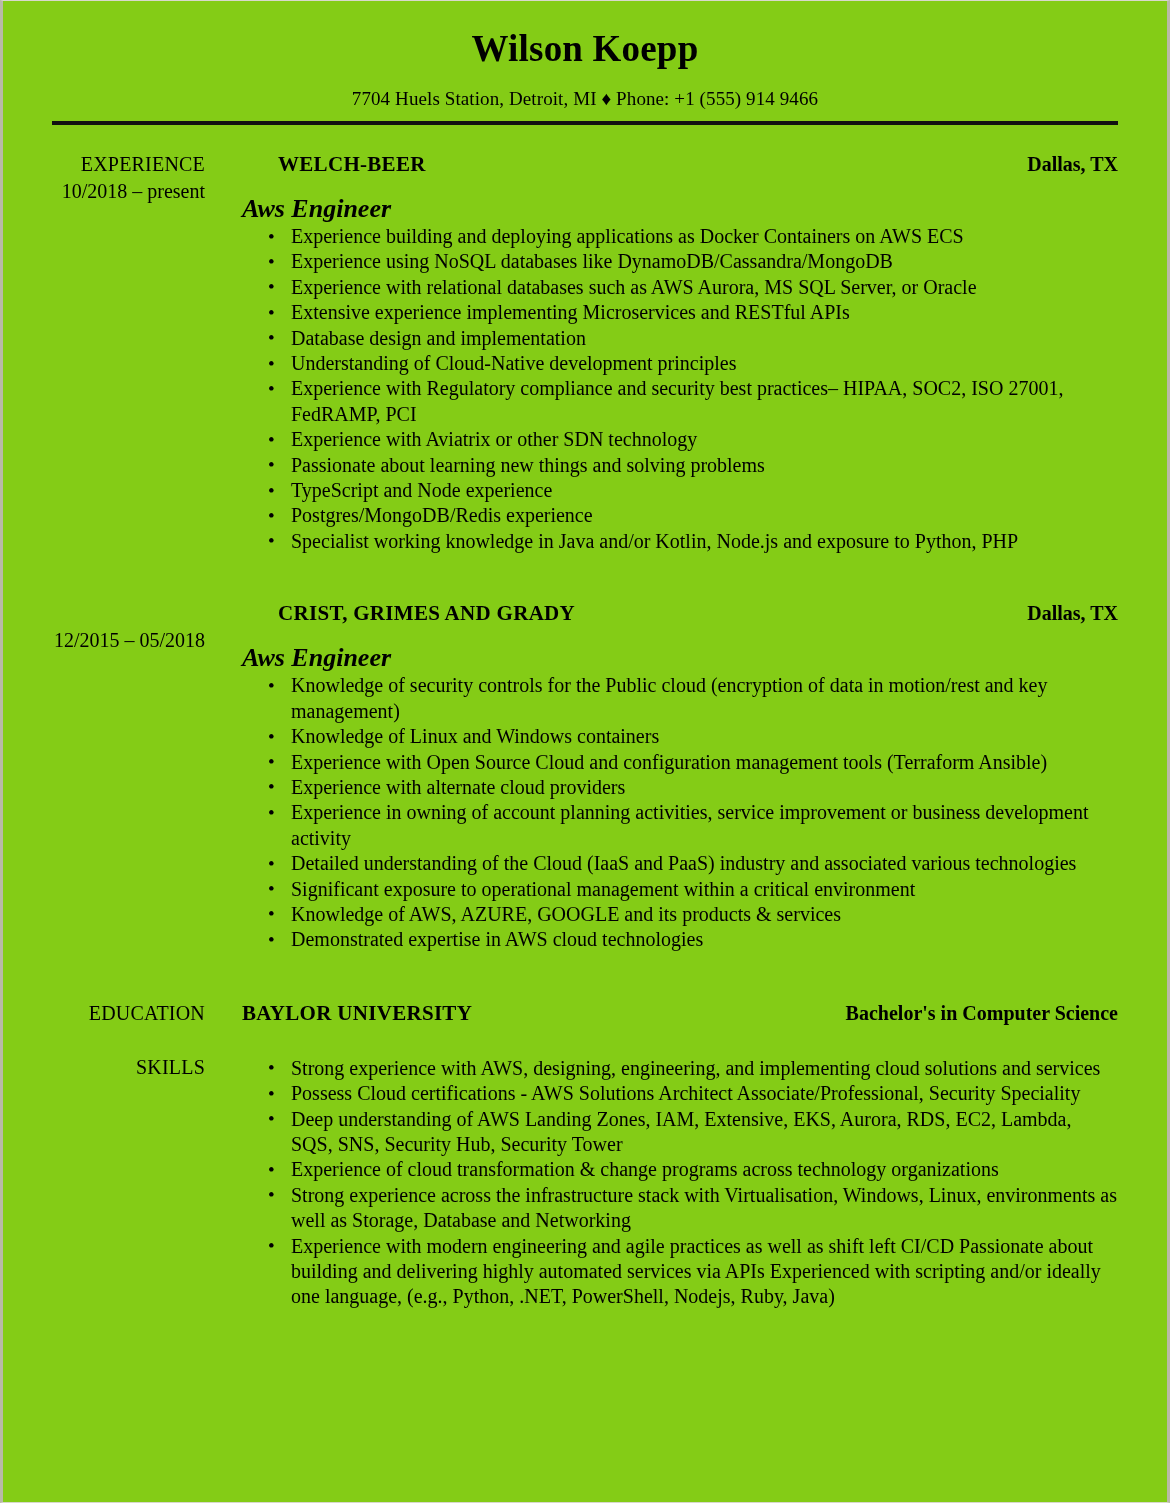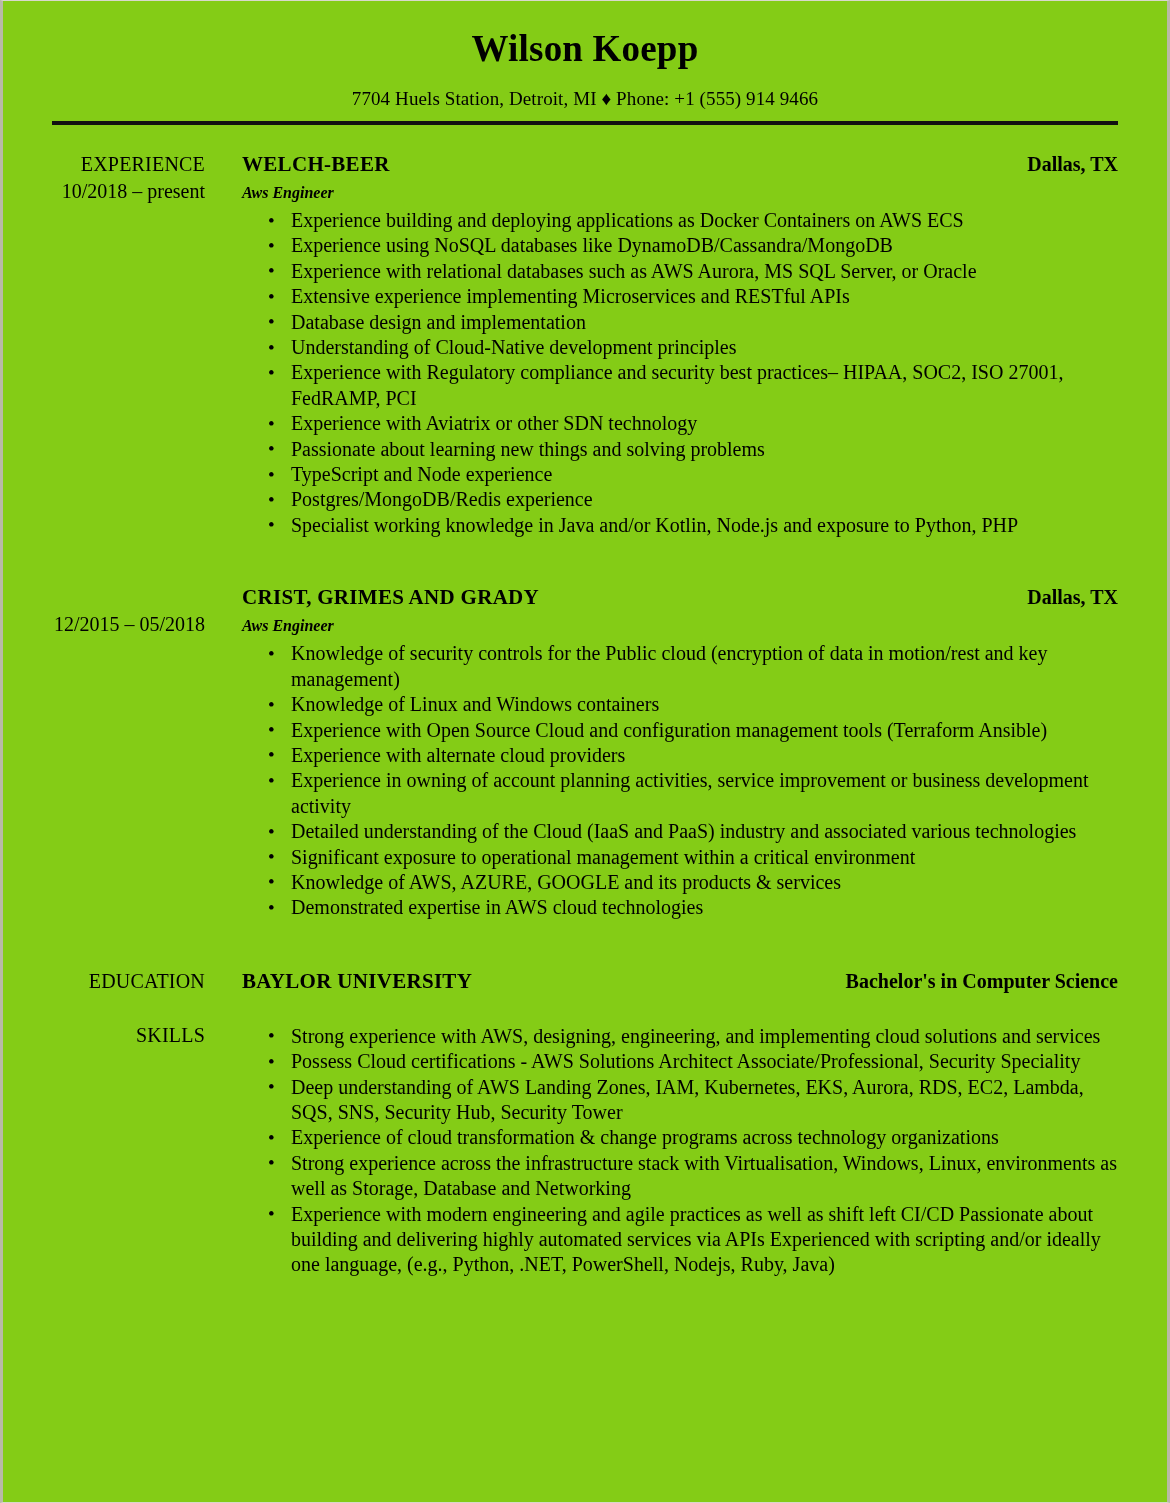--- a/index.html
+++ b/index.html
@@ -94,6 +94,7 @@
     font-size: 21px;
     line-height: 27px;
     letter-spacing: 0.3px;
+    margin-left: 36px;
   }
   .location {
     font-weight: bold;

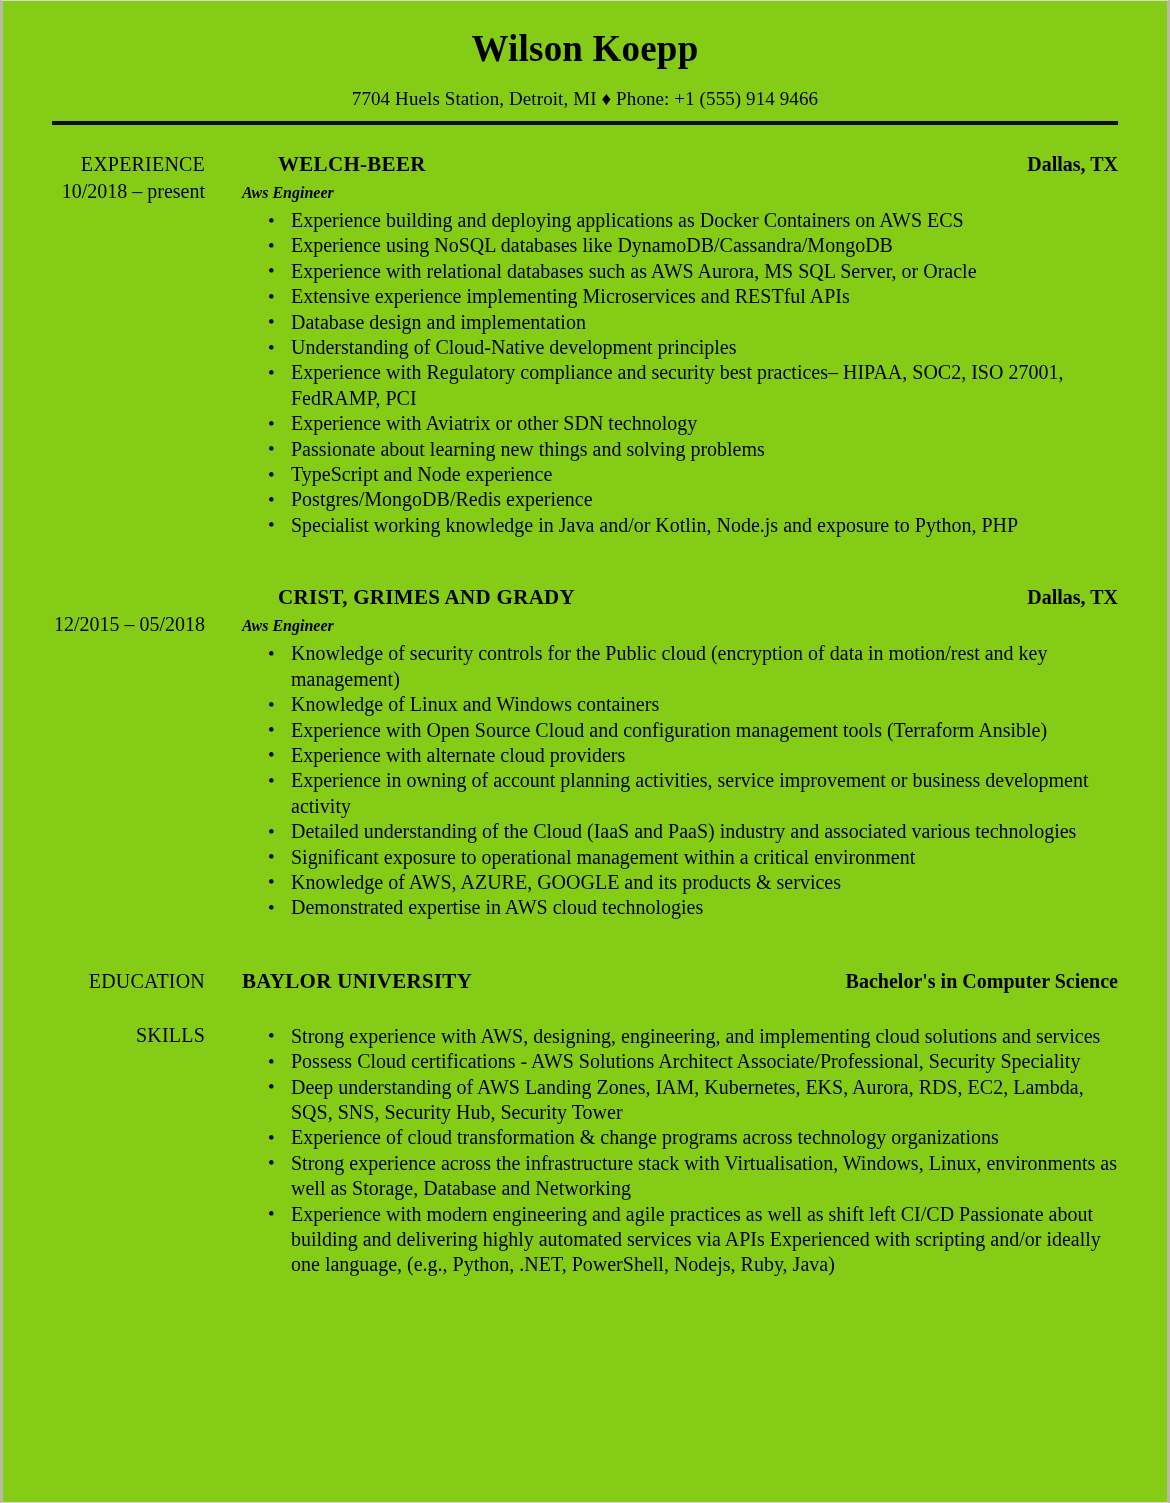--- a/index.html
+++ b/index.html
@@ -105,9 +105,9 @@
   .job-title {
     font-weight: bold;
     font-style: italic;
-    font-size: 16px;
-    line-height: 27px;
-    margin-top: 1px;
+    font-size: 26px;
+    line-height: 27px;
+    margin-top: 17px;
   }
 
   ul.bullets {

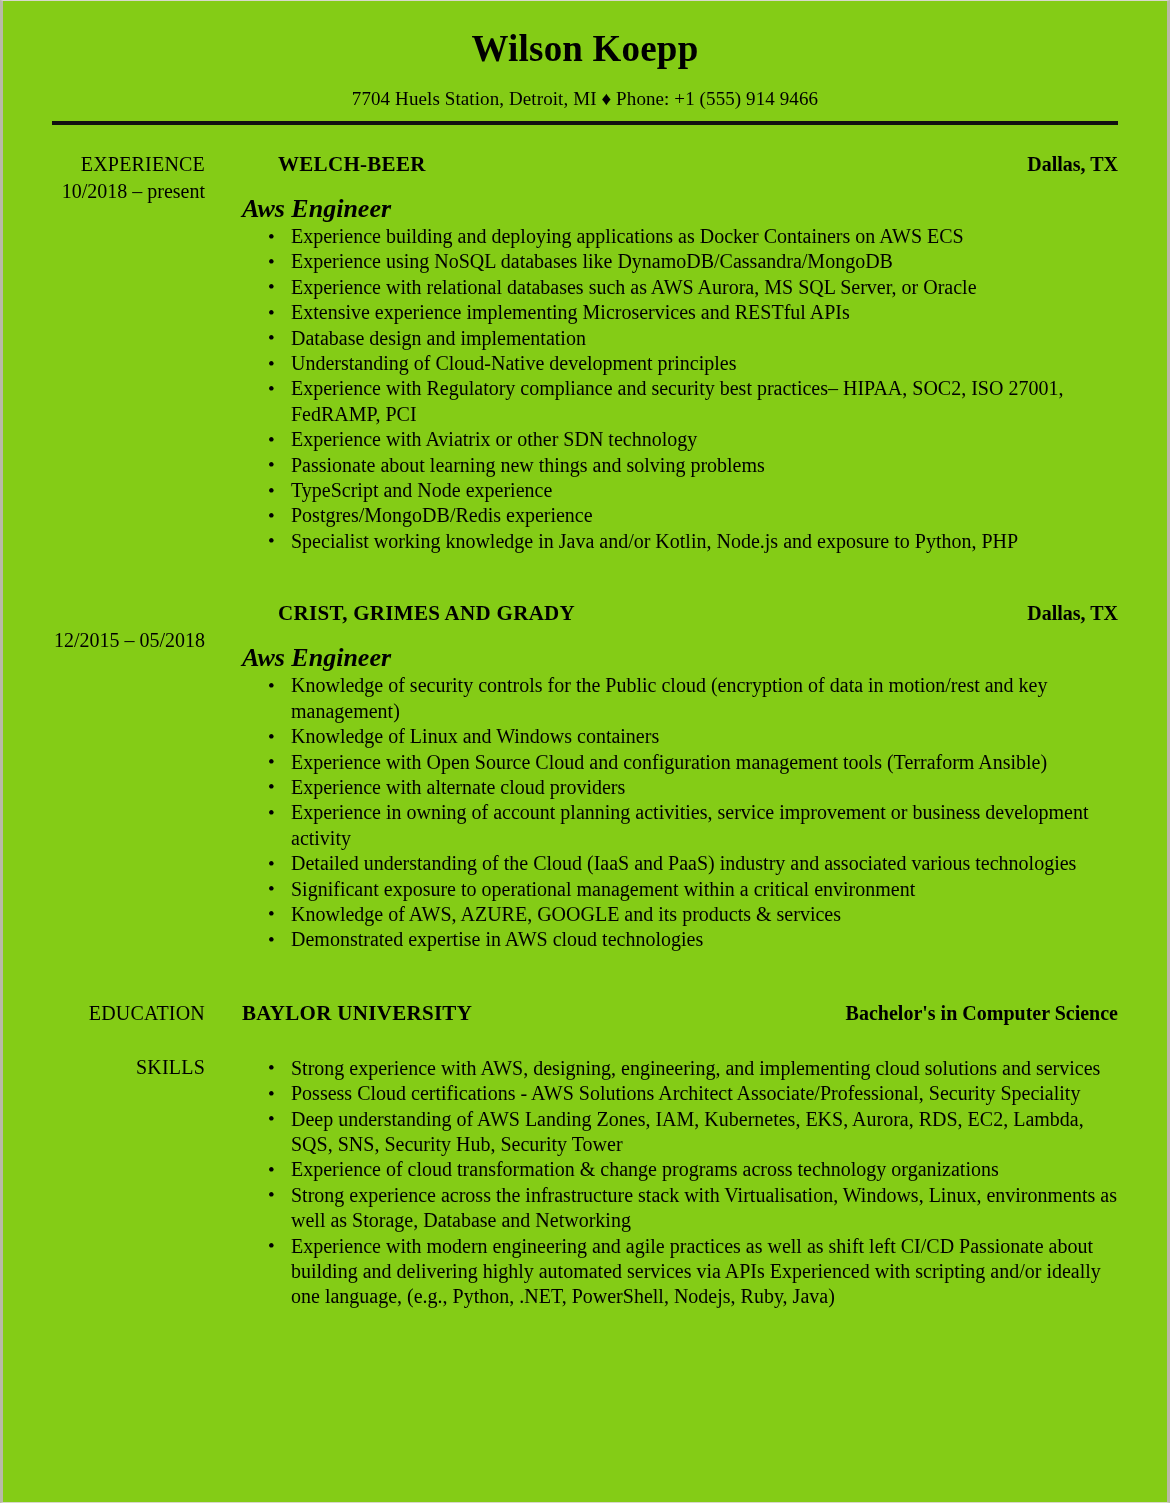--- a/index.html
+++ b/index.html
@@ -244,7 +244,7 @@
         <ul class="bullets skills-list">
           <li>Strong experience with AWS, designing, engineering, and implementing cloud solutions and services</li>
           <li>Possess Cloud certifications - AWS Solutions Architect Associate/Professional, Security Speciality</li>
-          <li>Deep understanding of AWS Landing Zones, IAM, Kubernetes, EKS, Aurora, RDS, EC2, Lambda, SQS, SNS, Security Hub, Security Tower</li>
+          <li>Deep understanding of AWS Landing Zones, IAM, Extensive, EKS, Aurora, RDS, EC2, Lambda, SQS, SNS, Security Hub, Security Tower</li>
           <li>Experience of cloud transformation &amp; change programs across technology organizations</li>
           <li>Strong experience across the infrastructure stack with Virtualisation, Windows, Linux, environments as well as Storage, Database and Networking</li>
           <li>Experience with modern engineering and agile practices as well as shift left CI/CD Passionate about building and delivering highly automated services via APIs Experienced with scripting and/or ideally one language, (e.g., Python, .NET, PowerShell, Nodejs, Ruby, Java)</li>

